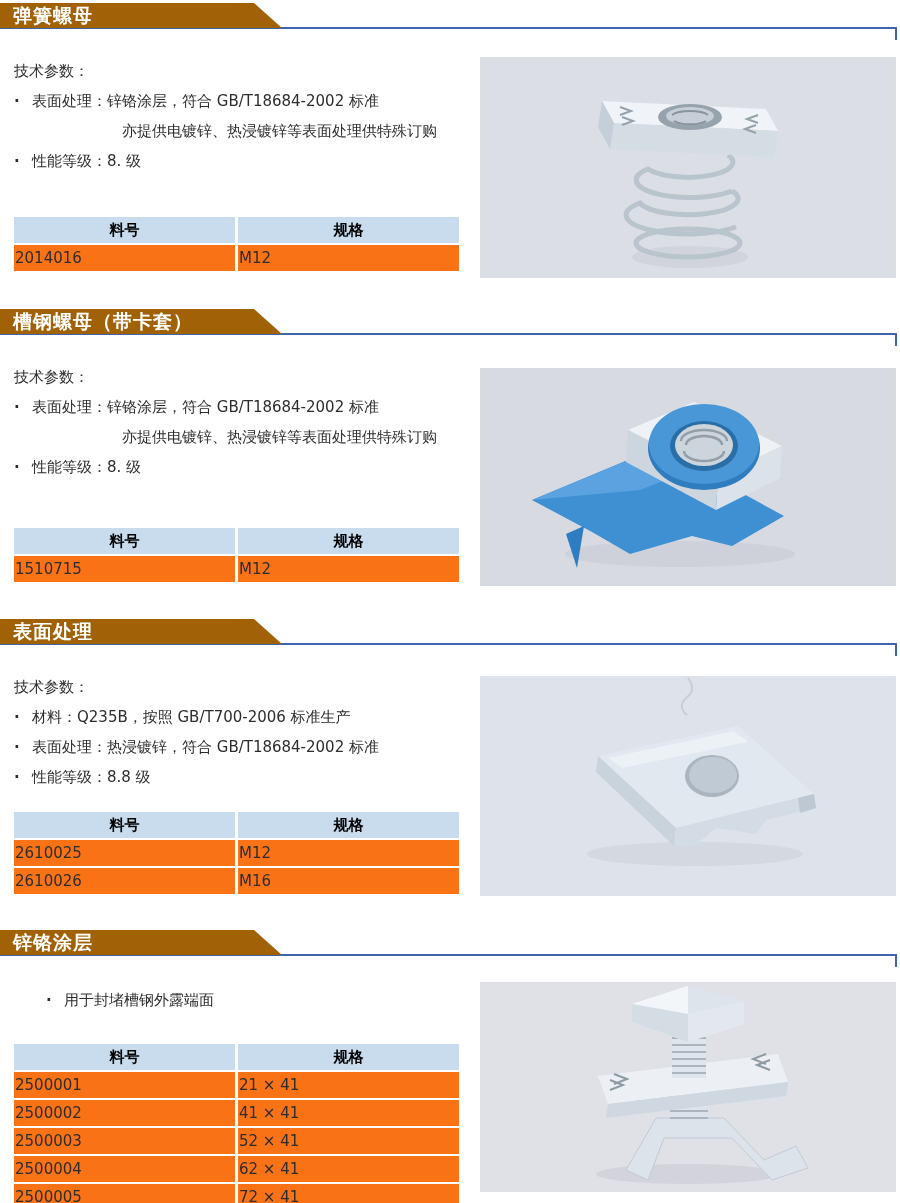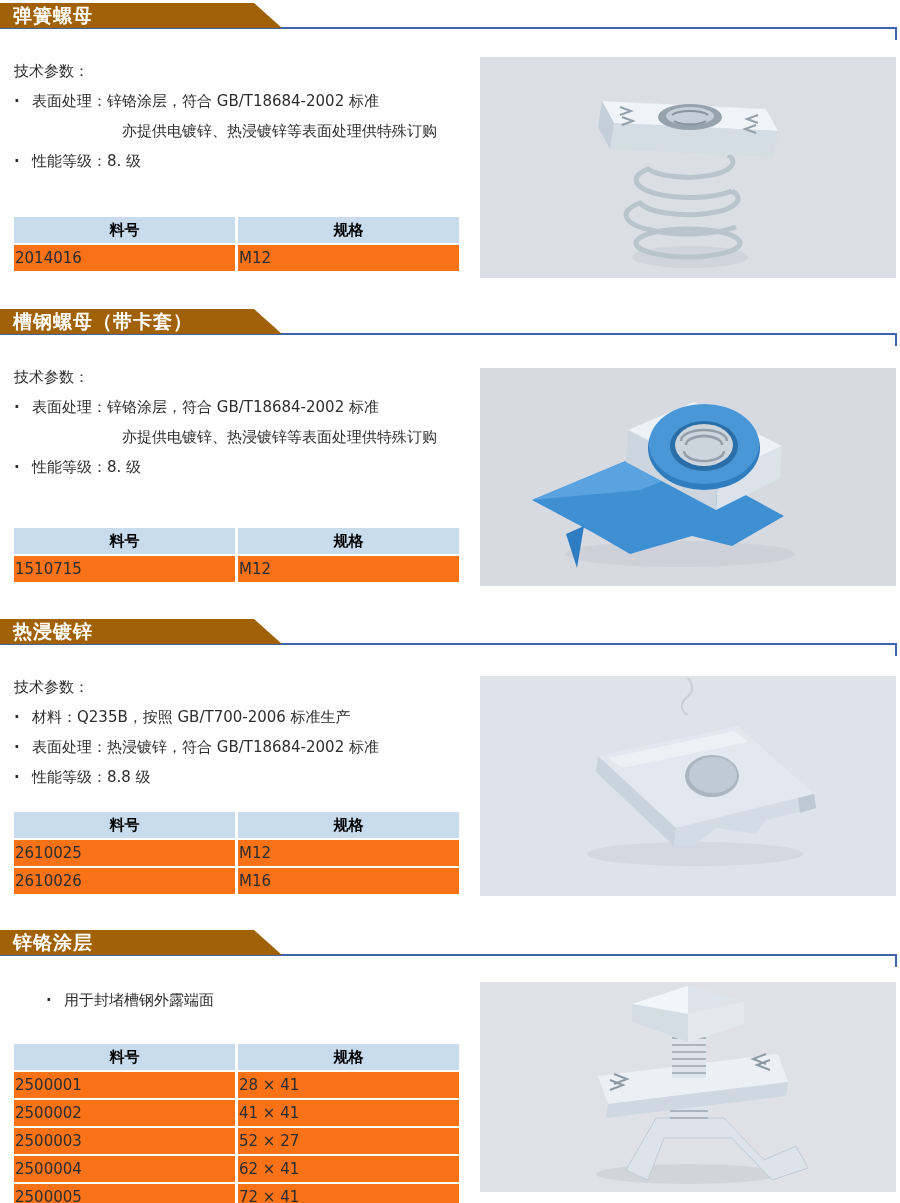--- a/index.html
+++ b/index.html
@@ -126,7 +126,7 @@
     <div class="uline"></div>
     <div class="utick"></div>
     <div class="banner">
-      <span class="btxt">热浸镀锌</span>
+      <span class="btxt">表面处理</span>
     </div>
     <div class="params" style="top:56px;">
         <div class="line head">技术参数：</div>

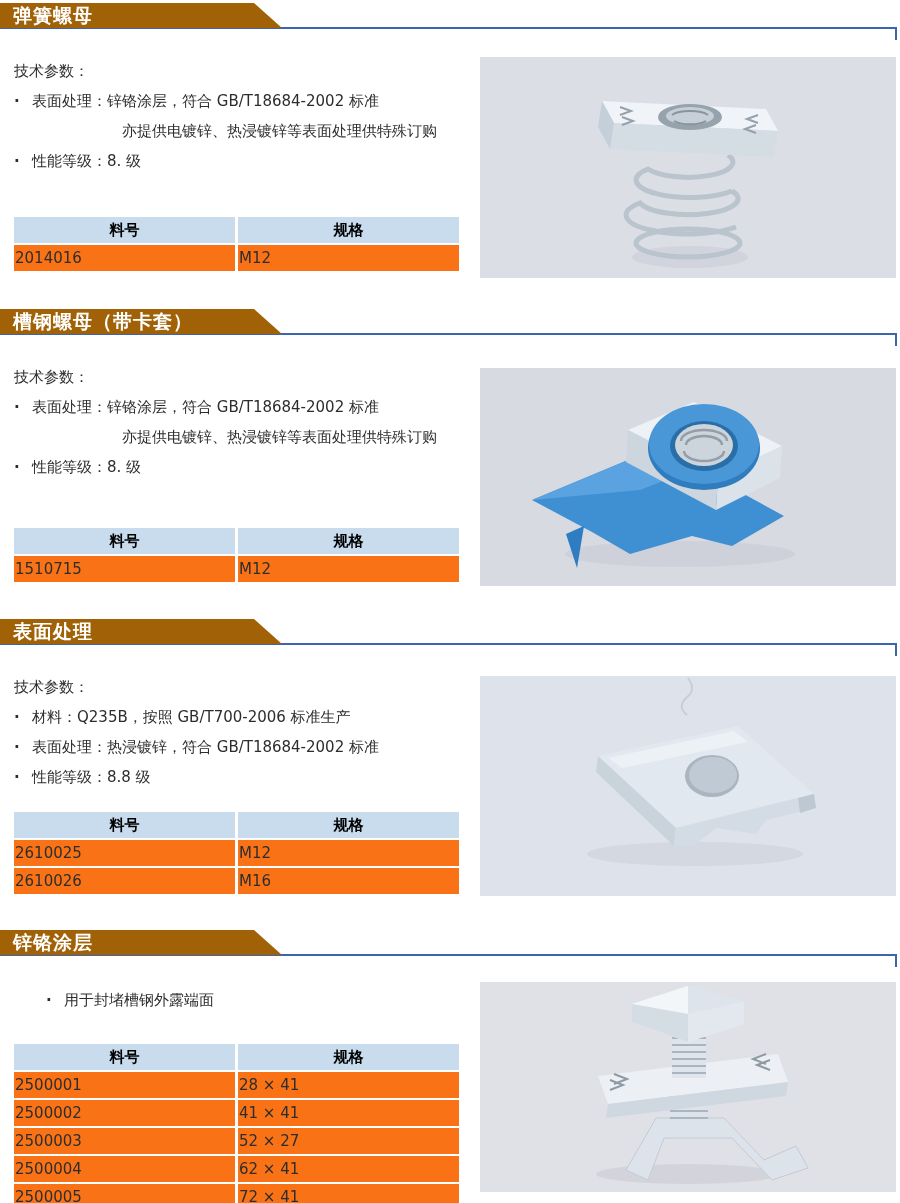--- a/index.html
+++ b/index.html
@@ -186,7 +186,7 @@
         <tbody>
           <tr>
             <td>2500001</td>
-            <td>28 × 41</td>
+            <td>21 × 41</td>
           </tr>
           <tr>
             <td>2500002</td>

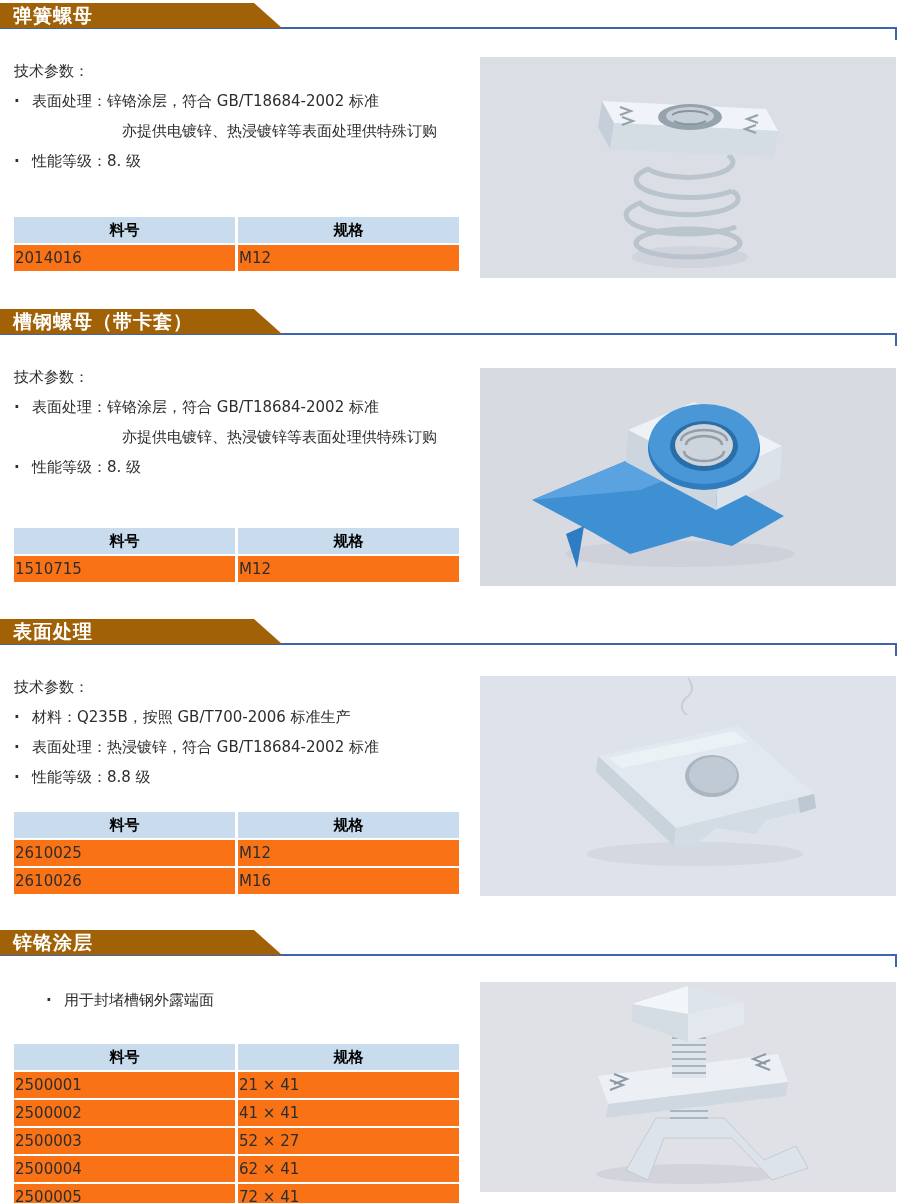--- a/index.html
+++ b/index.html
@@ -194,7 +194,7 @@
           </tr>
           <tr>
             <td>2500003</td>
-            <td>52 × 27</td>
+            <td>52 × 41</td>
           </tr>
           <tr>
             <td>2500004</td>

